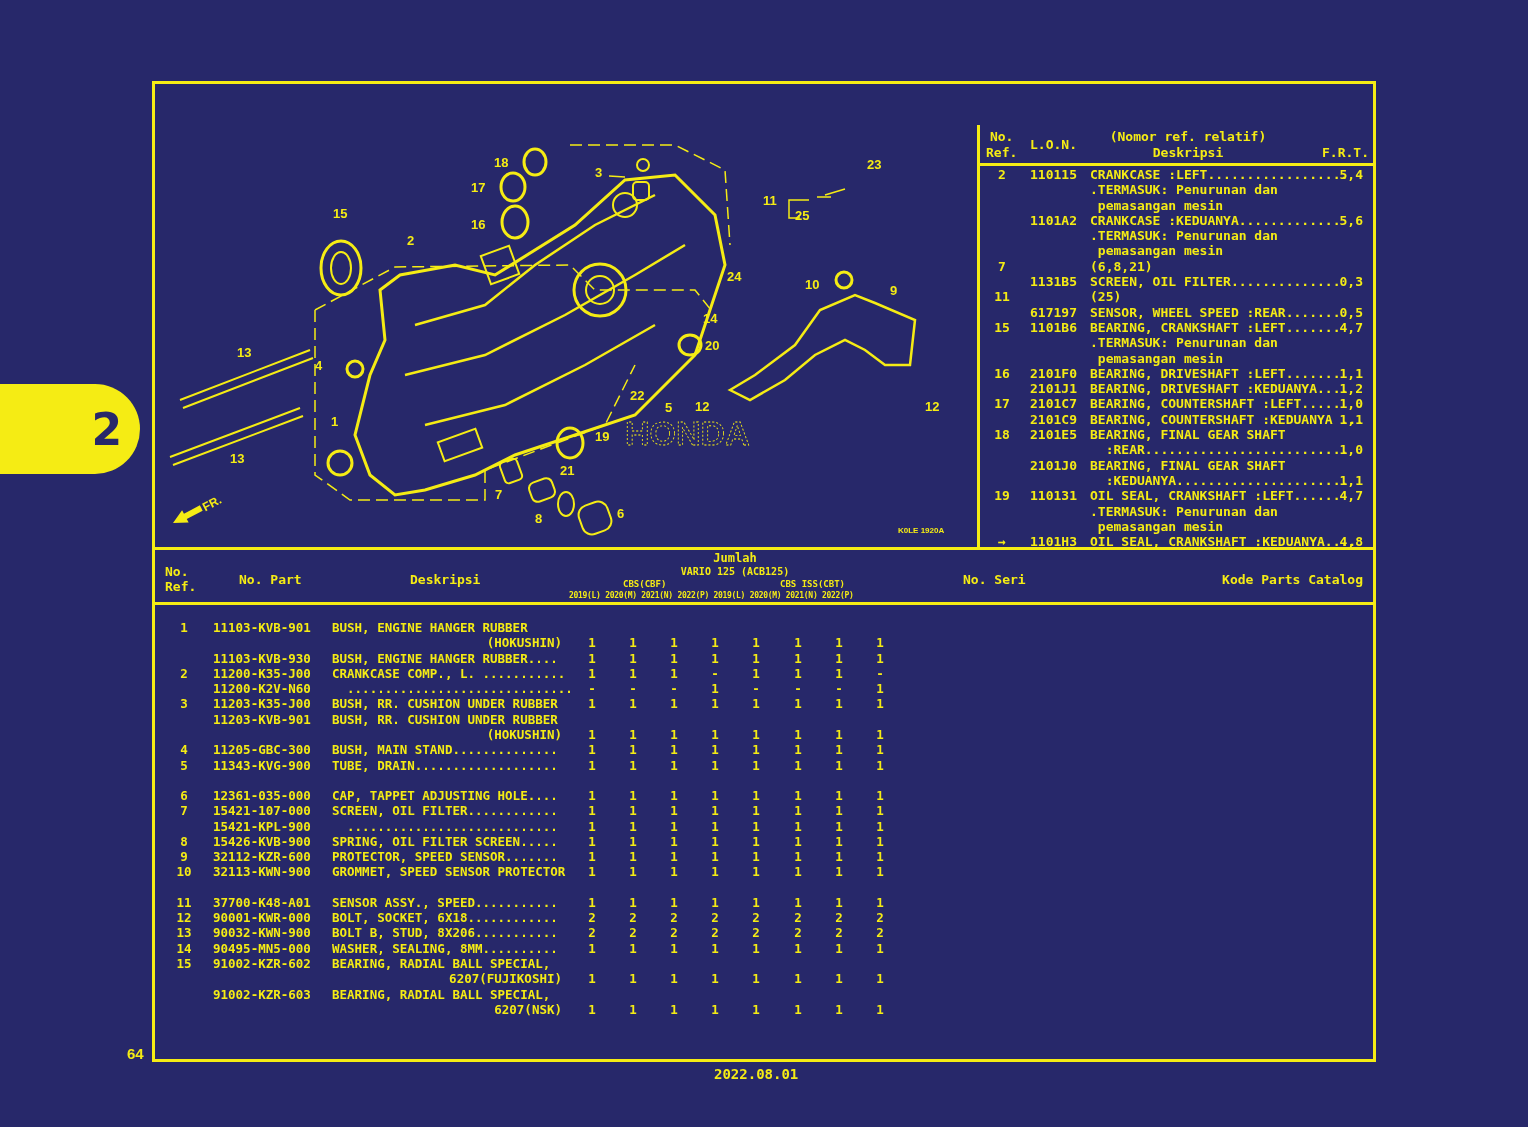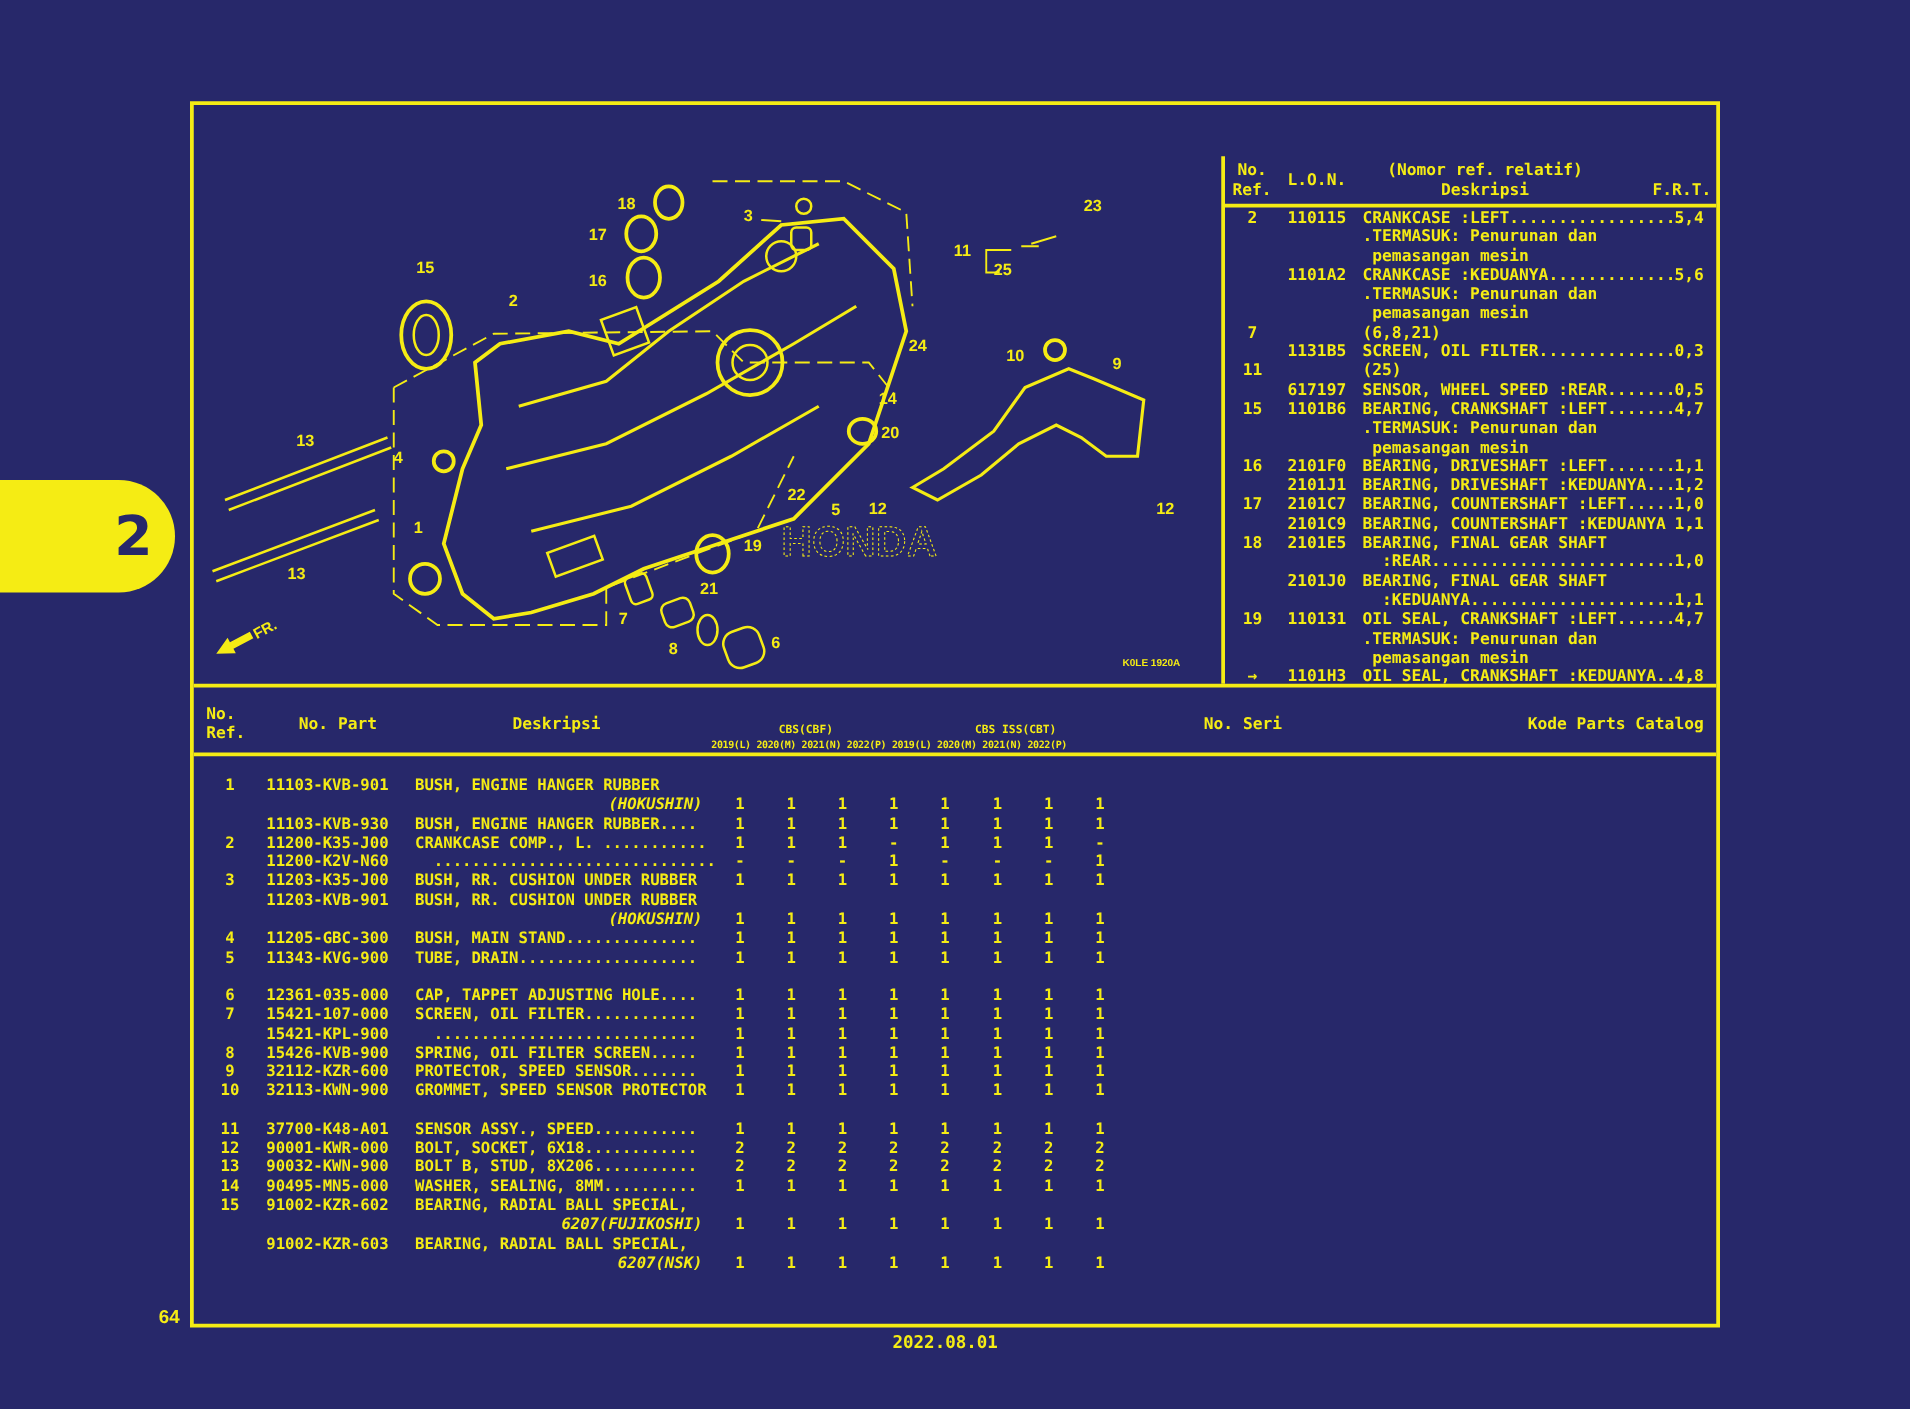--- a/index.html
+++ b/index.html
@@ -183,6 +183,10 @@
     <div class="nr">No.<br>Ref.</div>
     <div class="np">No. Part</div>
     <div class="ds">Deskripsi</div>
+    <div class="jm">
+      <div>Jumlah</div>
+      <div style="font-size:10px">VARIO 125 (ACB125)</div>
+    </div>
     <div class="sub" style="left:468px">CBS(CBF)</div>
     <div class="sub" style="left:625px">CBS ISS(CBT)</div>
     <div class="yrs">2019(L) 2020(M) 2021(N) 2022(P) 2019(L) 2020(M) 2021(N) 2022(P)</div>

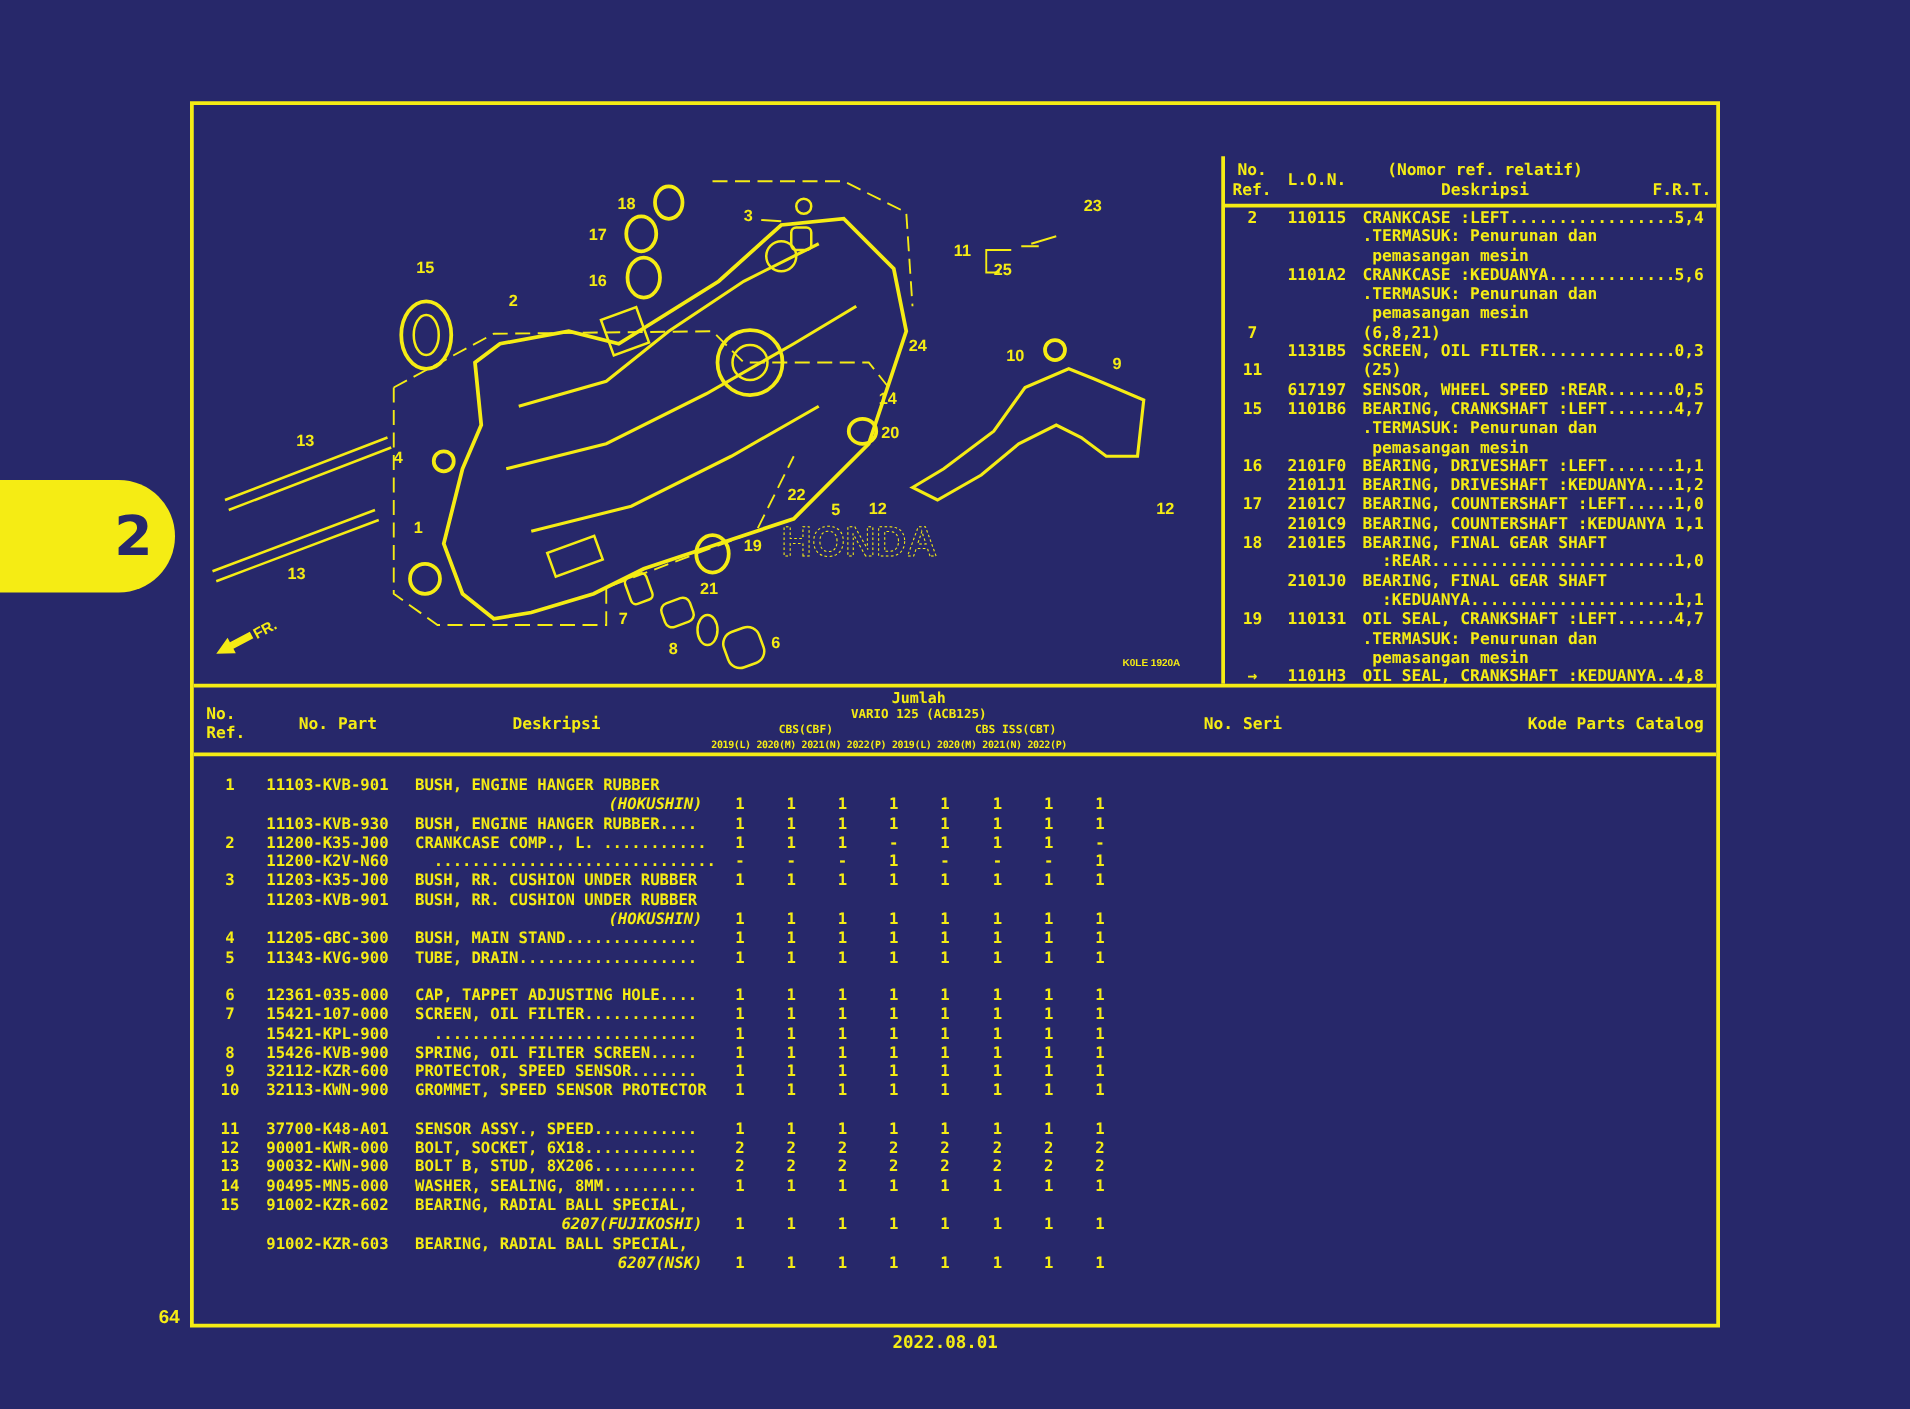--- a/index.html
+++ b/index.html
@@ -47,7 +47,7 @@
   .prow .r { position:absolute; left:18px; width:22px; text-align:center; }
   .prow .p { position:absolute; left:58px; }
   .prow .d { position:absolute; left:177px; width:230px; }
-  .prow .d.right { text-align:right;font-style:italic; }
+  .prow .d.right { text-align:right; }
   .prow .q { position:absolute; width:14px; text-align:center; }
   .pageno { position:absolute; left:127px; top:1045px; font-weight:bold; font-size:15px; font-family:"Liberation Sans",sans-serif; }
   .date { position:absolute; left:714px; top:1066px; font-weight:bold; font-size:14px; }

